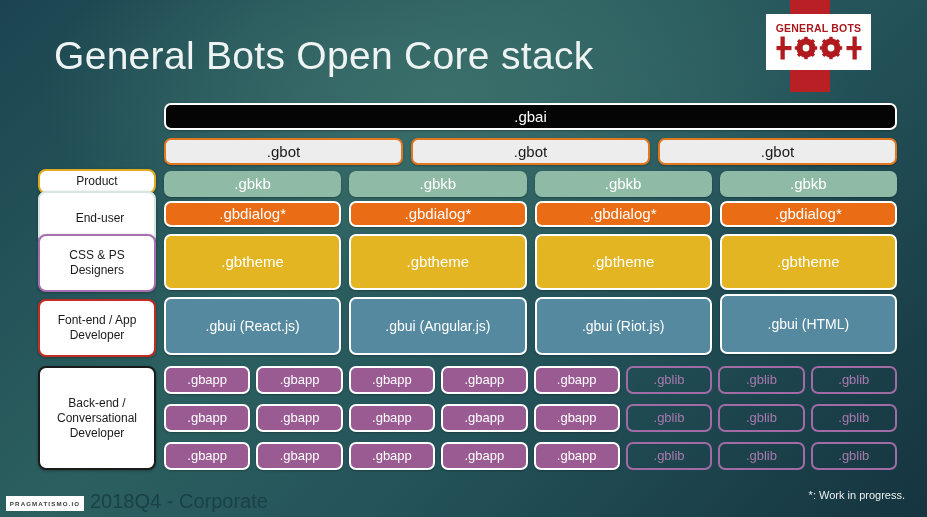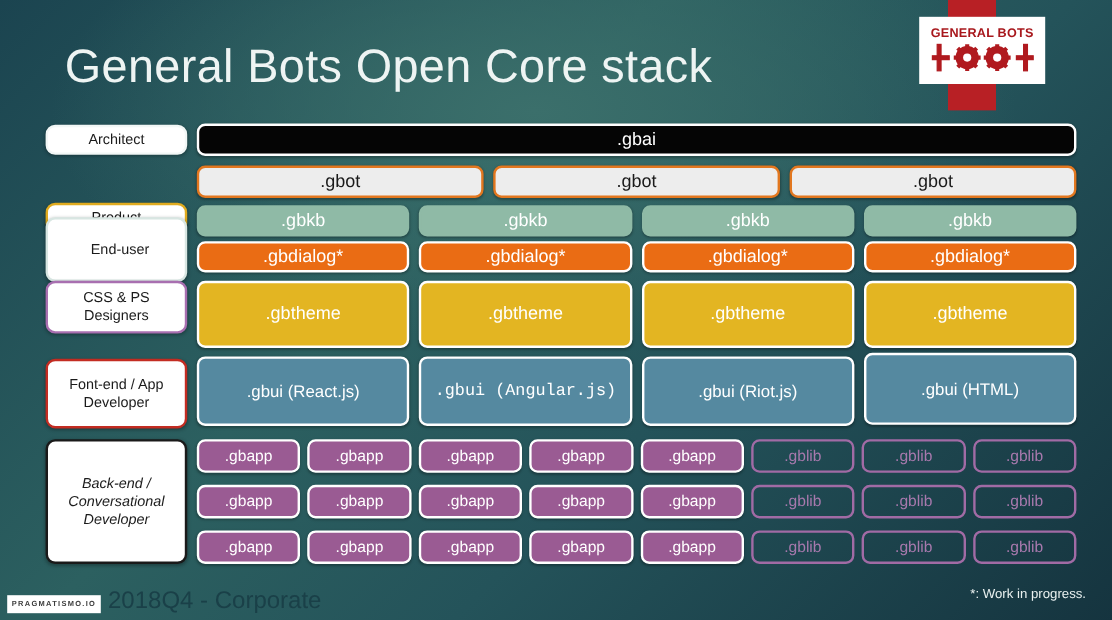--- a/index.html
+++ b/index.html
@@ -169,9 +169,6 @@
   <h1 id="page-title">General Bots Open Core stack</h1>
 
   <div id="stack">
-      <div class="role" style="top: 104px; height: 25px; border-color: rgb(242, 247, 246);">
-        <span>Architect</span>
-      </div>
       <div class="role" style="top: 139px; height: 25px; border-color: rgb(224, 171, 31); margin-top: 30px;">
         <span>Product</span>
       </div>

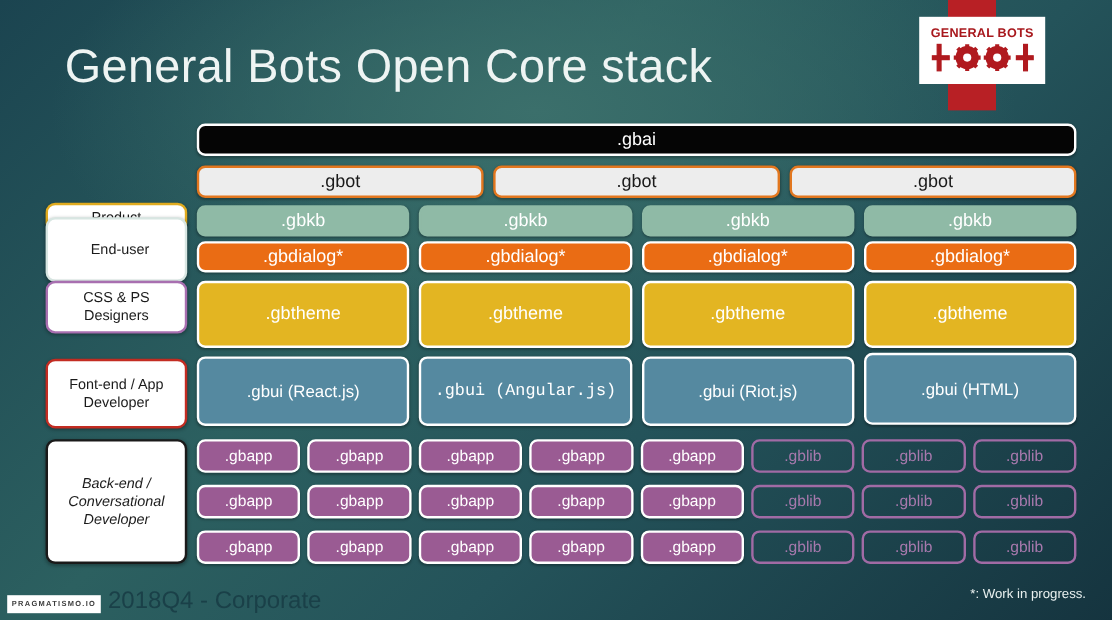--- a/index.html
+++ b/index.html
@@ -172,7 +172,7 @@
       <div class="role" style="top: 139px; height: 25px; border-color: rgb(224, 171, 31); margin-top: 30px;">
         <span>Product</span>
       </div>
-      <div class="role" style="top: 181px; height: 54px; border-color: rgb(216, 230, 226); padding-left: 10px;">
+      <div class="role" style="top: 191px; height: 54px; border-color: rgb(216, 230, 226); padding-left: 10px;">
         <span>End-user</span>
       </div>
       <div class="role" style="top: 234px; height: 44px; border-color: rgb(168, 111, 176);">

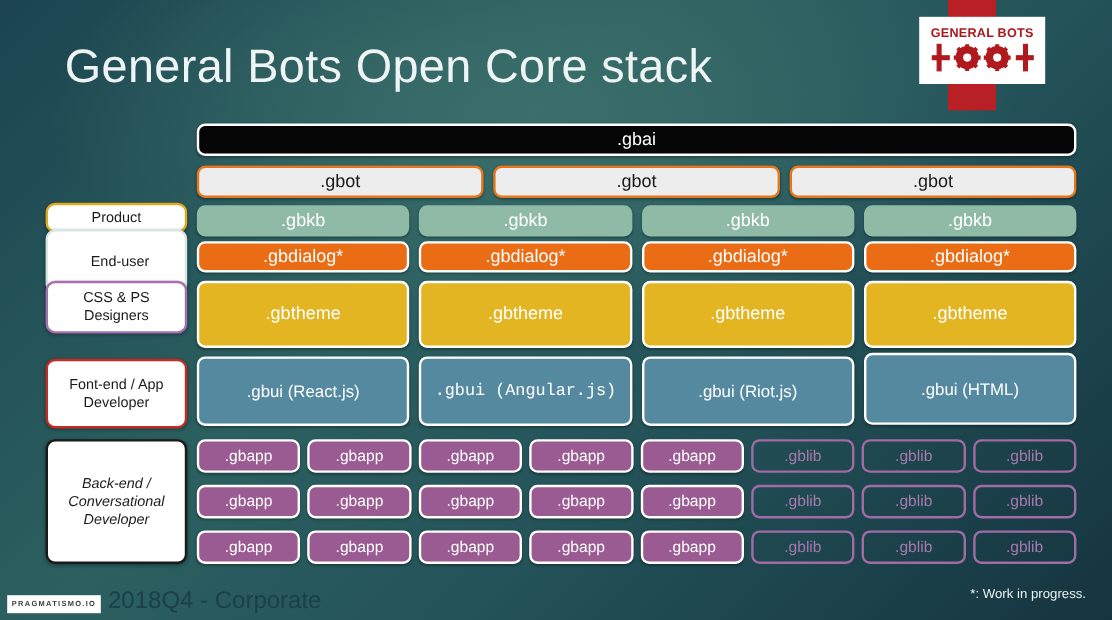--- a/index.html
+++ b/index.html
@@ -175,7 +175,7 @@
       <div class="role" style="top: 191px; height: 54px; border-color: rgb(216, 230, 226); padding-left: 10px;">
         <span>End-user</span>
       </div>
-      <div class="role" style="top: 234px; height: 44px; border-color: rgb(168, 111, 176);">
+      <div class="role" style="top: 234px; height: 58px; border-color: rgb(168, 111, 176);">
         <span>CSS &amp; PS Designers</span>
       </div>
       <div class="role" style="top: 299px; height: 58px; border-color: rgb(195, 44, 34);">

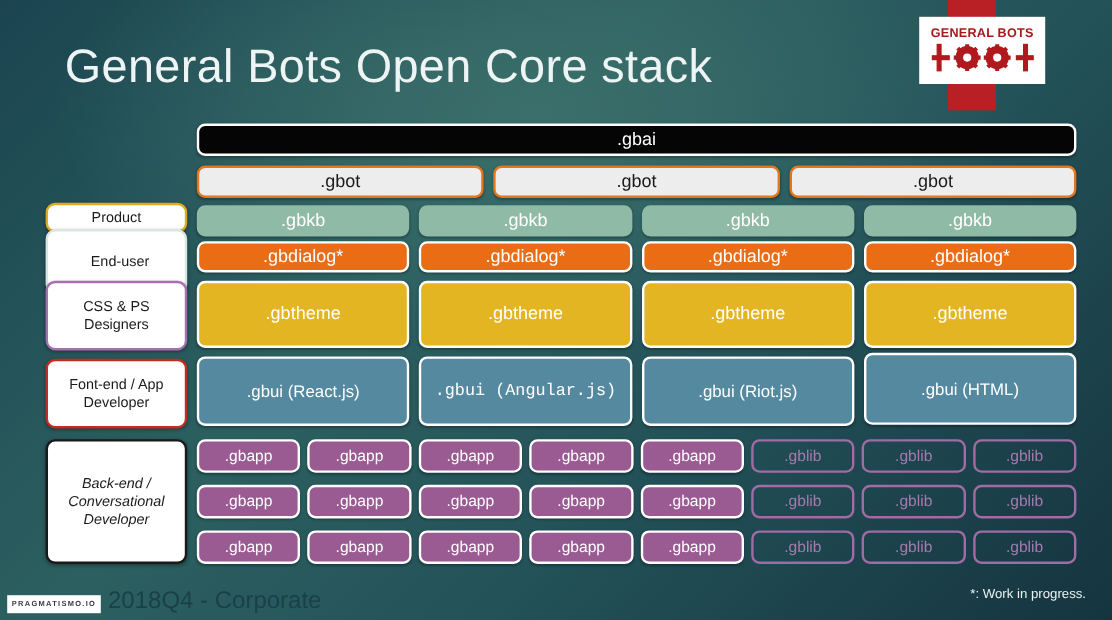--- a/index.html
+++ b/index.html
@@ -235,7 +235,7 @@
       <div class="cell" style="left: 164px; top: 297px; width: 177.25px; height: 58px; background: rgb(85, 137, 160); border: 2px solid rgb(255, 255, 255); color: rgb(255, 255, 255); font-size: 14px;">
         <span>.gbui (React.js)</span>
       </div>
-      <div class="cell" style="left: 349.25px; top: 297px; width: 177.25px; height: 58px; background: rgb(85, 137, 160); border: 2px solid rgb(255, 255, 255); color: rgb(255, 255, 255); font-size: 14px; font-family: Liberation Mono, monospace;">
+      <div class="cell" style="left: 349.25px; top: 297px; width: 177.25px; height: 58px; background: rgb(85, 137, 160); border: 2px solid rgb(255, 255, 255); color: rgb(255, 255, 255); font-size: 14px;">
         <span>.gbui (Angular.js)</span>
       </div>
       <div class="cell" style="left: 534.5px; top: 297px; width: 177.25px; height: 58px; background: rgb(85, 137, 160); border: 2px solid rgb(255, 255, 255); color: rgb(255, 255, 255); font-size: 14px;">

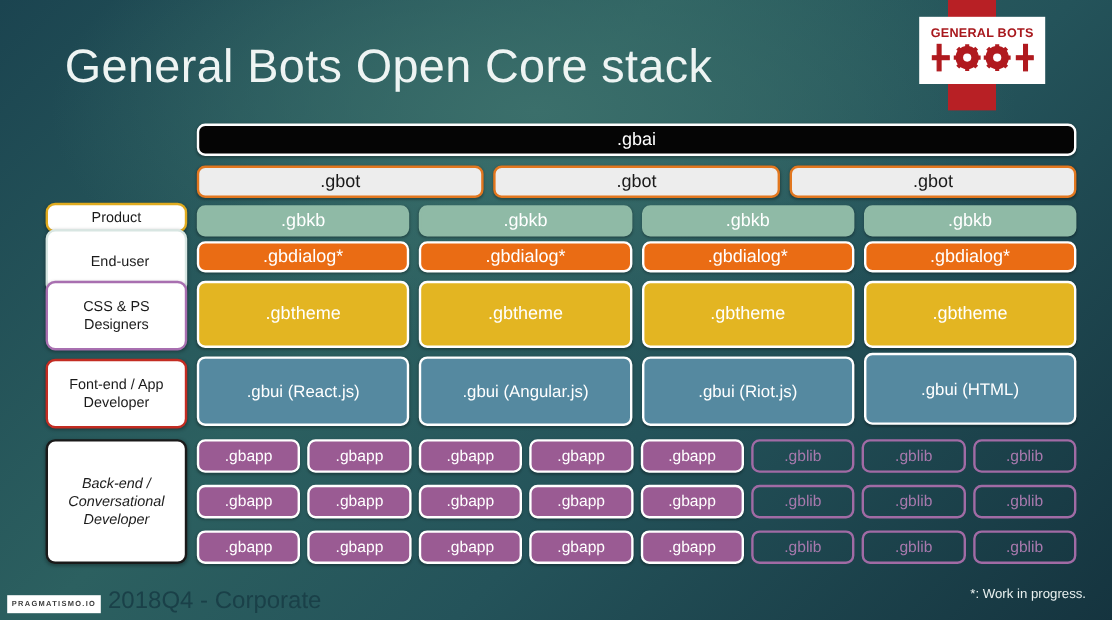--- a/index.html
+++ b/index.html
@@ -181,7 +181,7 @@
       <div class="role" style="top: 299px; height: 58px; border-color: rgb(195, 44, 34);">
         <span>Font-end / App Developer</span>
       </div>
-      <div class="role" style="top: 366px; height: 104px; border-color: rgb(26, 26, 26); font-style: italic;">
+      <div class="role" style="top: 366px; height: 104px; border-color: rgb(26, 26, 26);">
         <span>Back-end / Conversational Developer</span>
       </div>
       <div class="cell" style="left: 164px; top: 103px; width: 733px; height: 27px; background: rgb(5, 5, 5); border: 2px solid rgb(255, 255, 255); color: rgb(255, 255, 255);">

